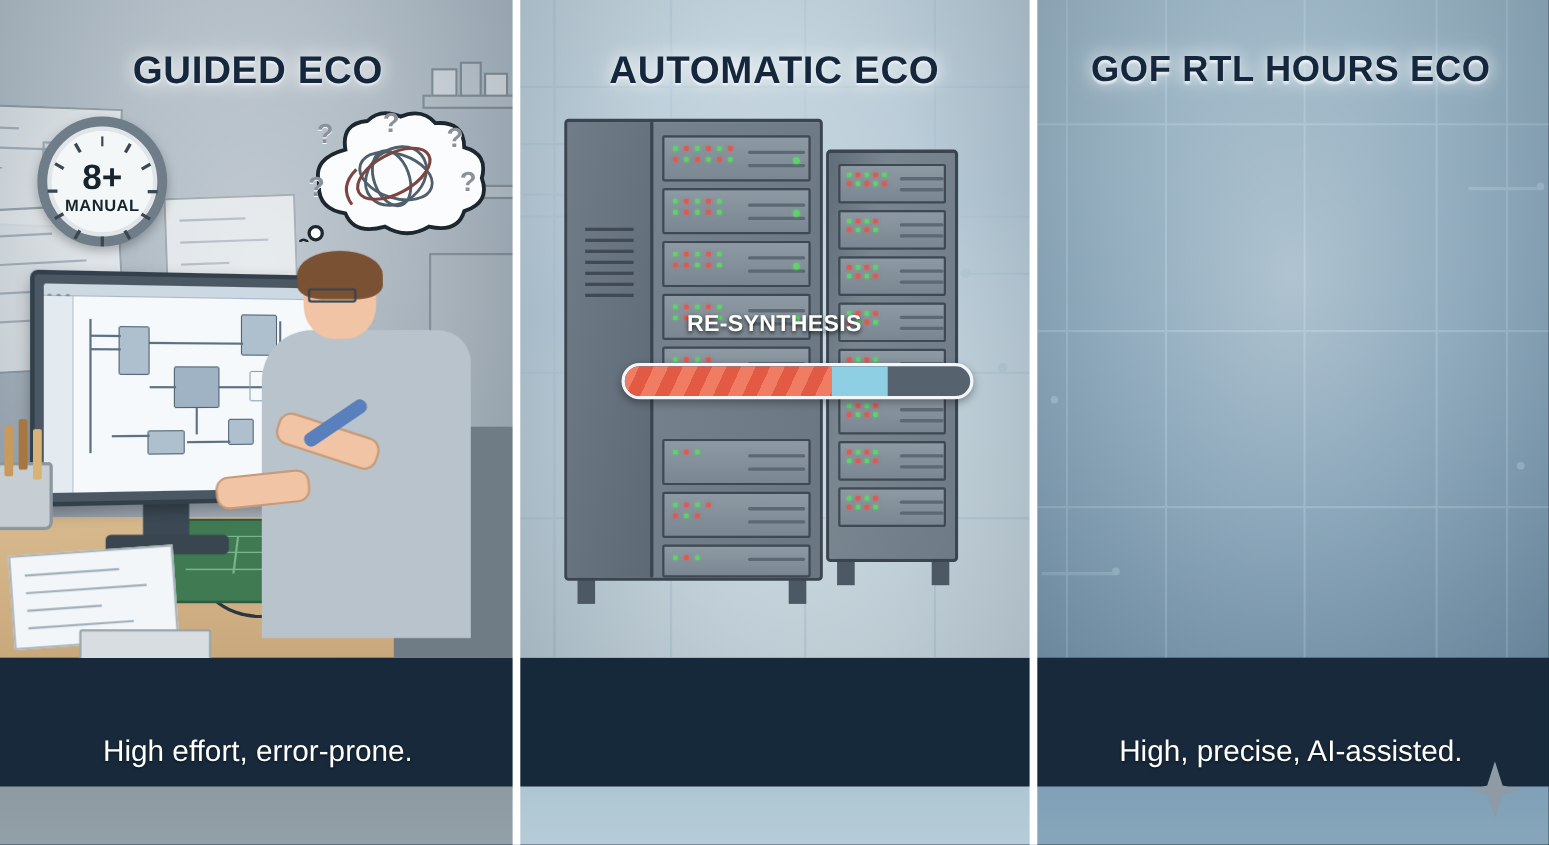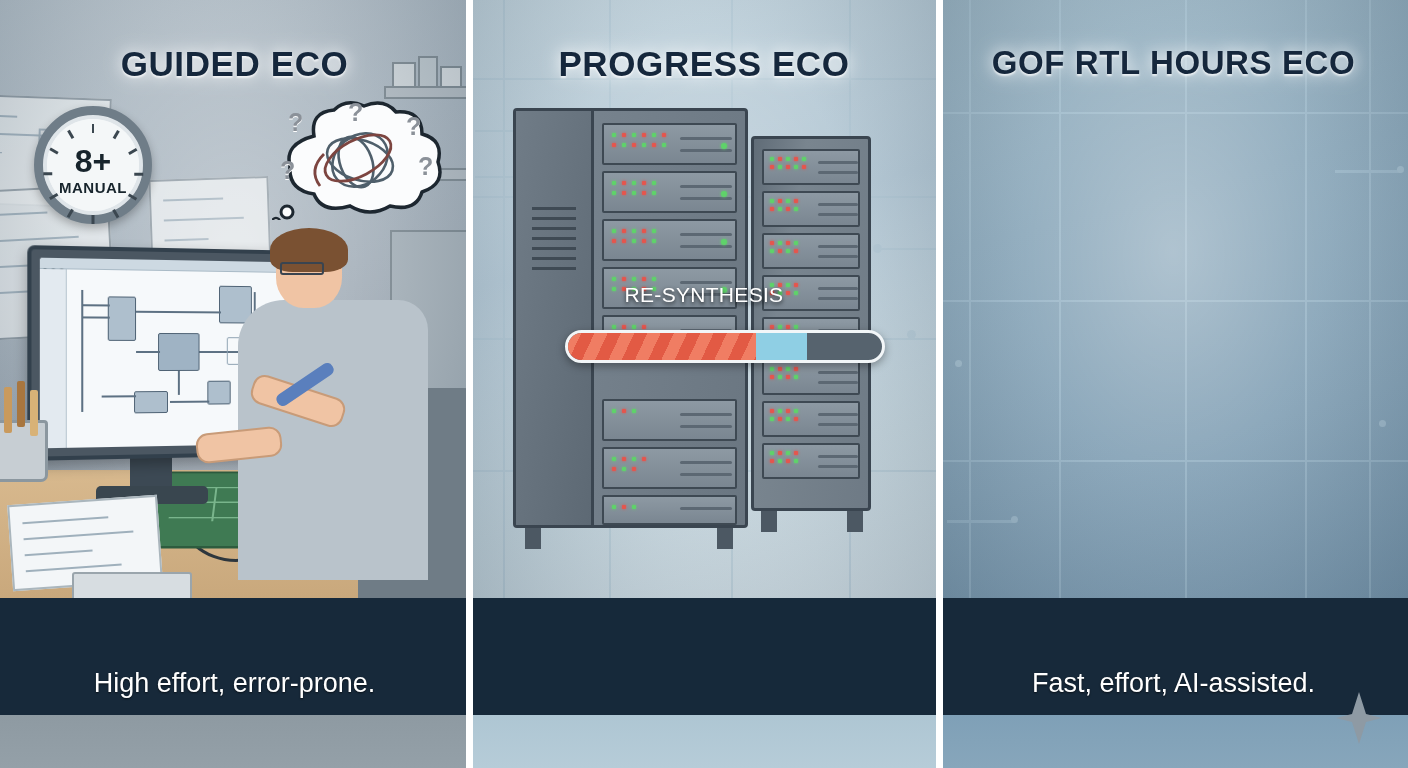--- a/index.html
+++ b/index.html
@@ -521,7 +521,7 @@
       </div>
 
       <div class="vignette"></div>
-      <div class="ptitle">PROGRESS ECO</div>
+      <div class="ptitle">AUTOMATIC ECO</div>
     </div>
 
     <div class="botstrip bs2"></div>

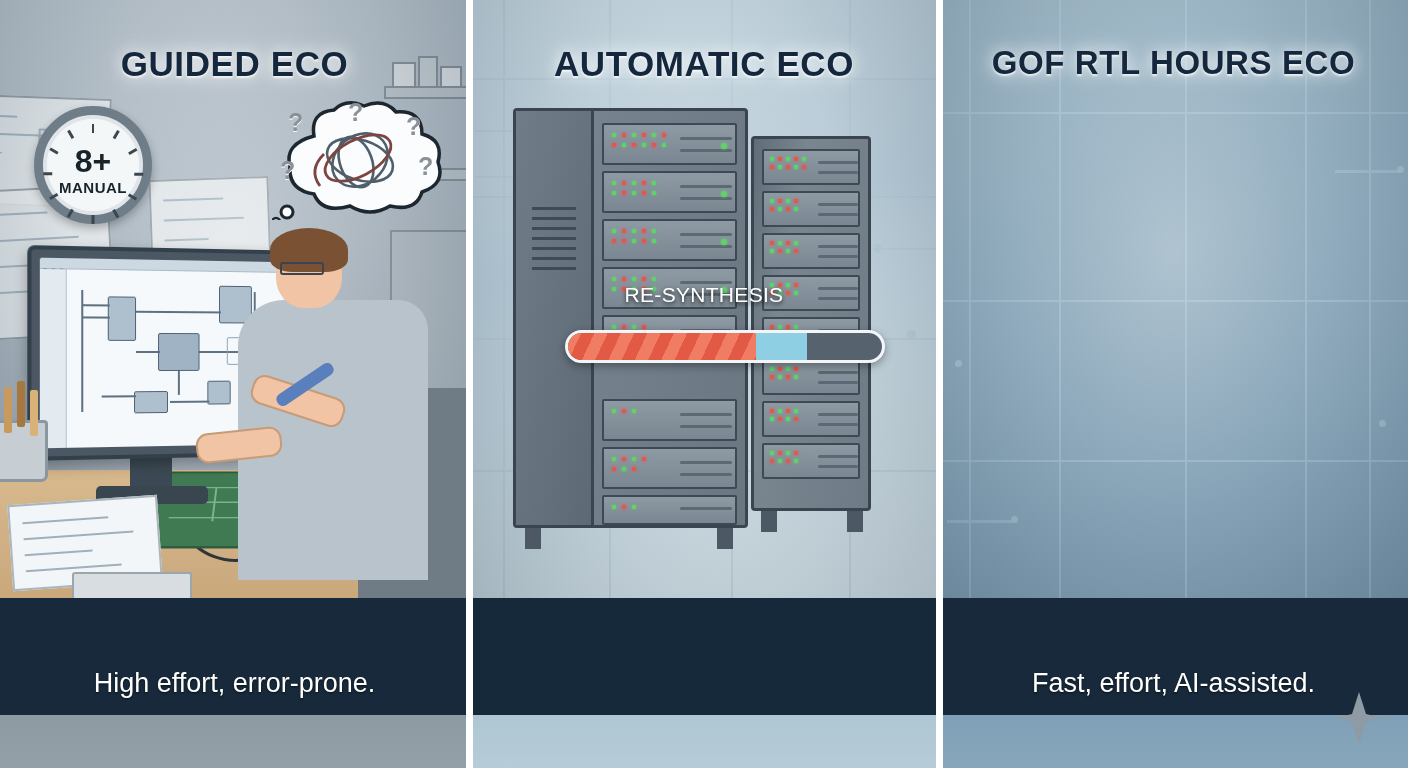--- a/index.html
+++ b/index.html
@@ -118,7 +118,7 @@
 
   .rack-leg { position:absolute; width:16px; height:24px; background:#4c5863; z-index:17; }
 
-  .progress-label { position:absolute; left:0; right:0; top:283px; text-align:center; color:#fff; font-size:21px; font-weight:normal; line-height:1.18; z-index:32; text-shadow:0 2px 4px rgba(0,0,0,0.75); letter-spacing:0.3px; }
+  .progress-label { position:absolute; left:0; right:0; top:283px; text-align:center; color:#fff; font-size:21px; font-weight:bold; line-height:1.18; z-index:32; text-shadow:0 2px 4px rgba(0,0,0,0.75); letter-spacing:0.3px; }
   .pbar-wrap { position:absolute; left:96px; top:330px; width:320px; height:33px; background:#56636e; border:3px solid #f2f6f8; border-radius:17px; z-index:32; box-shadow:0 3px 8px rgba(0,0,0,0.35); overflow:hidden; }
   .pbar-fill { position:absolute; left:0; top:0; height:100%; width:60%;
      background:repeating-linear-gradient(115deg,#f07d63 0 12px,#e25a44 12px 24px); }

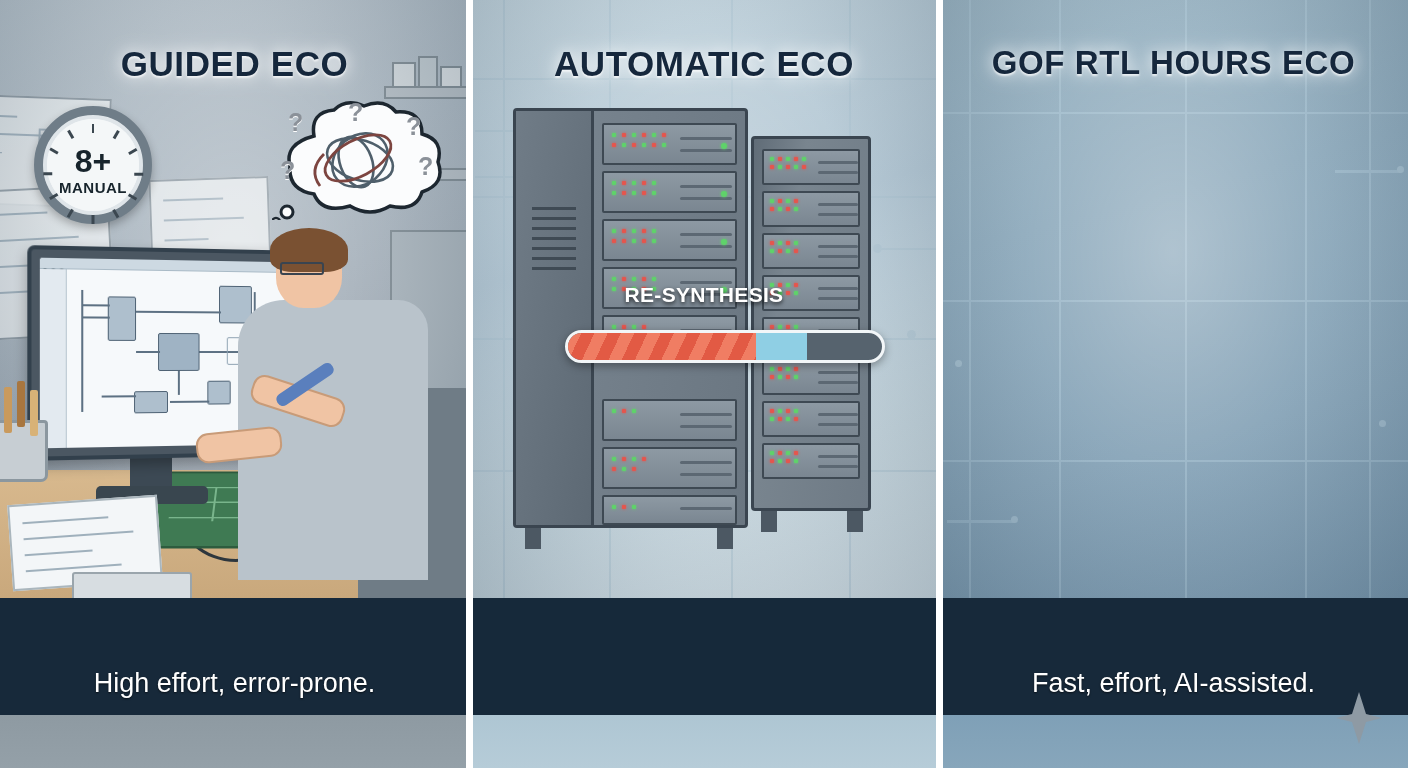--- a/index.html
+++ b/index.html
@@ -553,7 +553,7 @@
 
     <div class="botstrip bs3"></div>
     <div class="caption">
-      <div class="c-sub">Fast, effort, AI-assisted.</div>
+      <div class="c-sub">High, precise, AI-assisted.</div>
     </div>
 
     <svg class="sparkle" viewBox="0 0 46 52">

